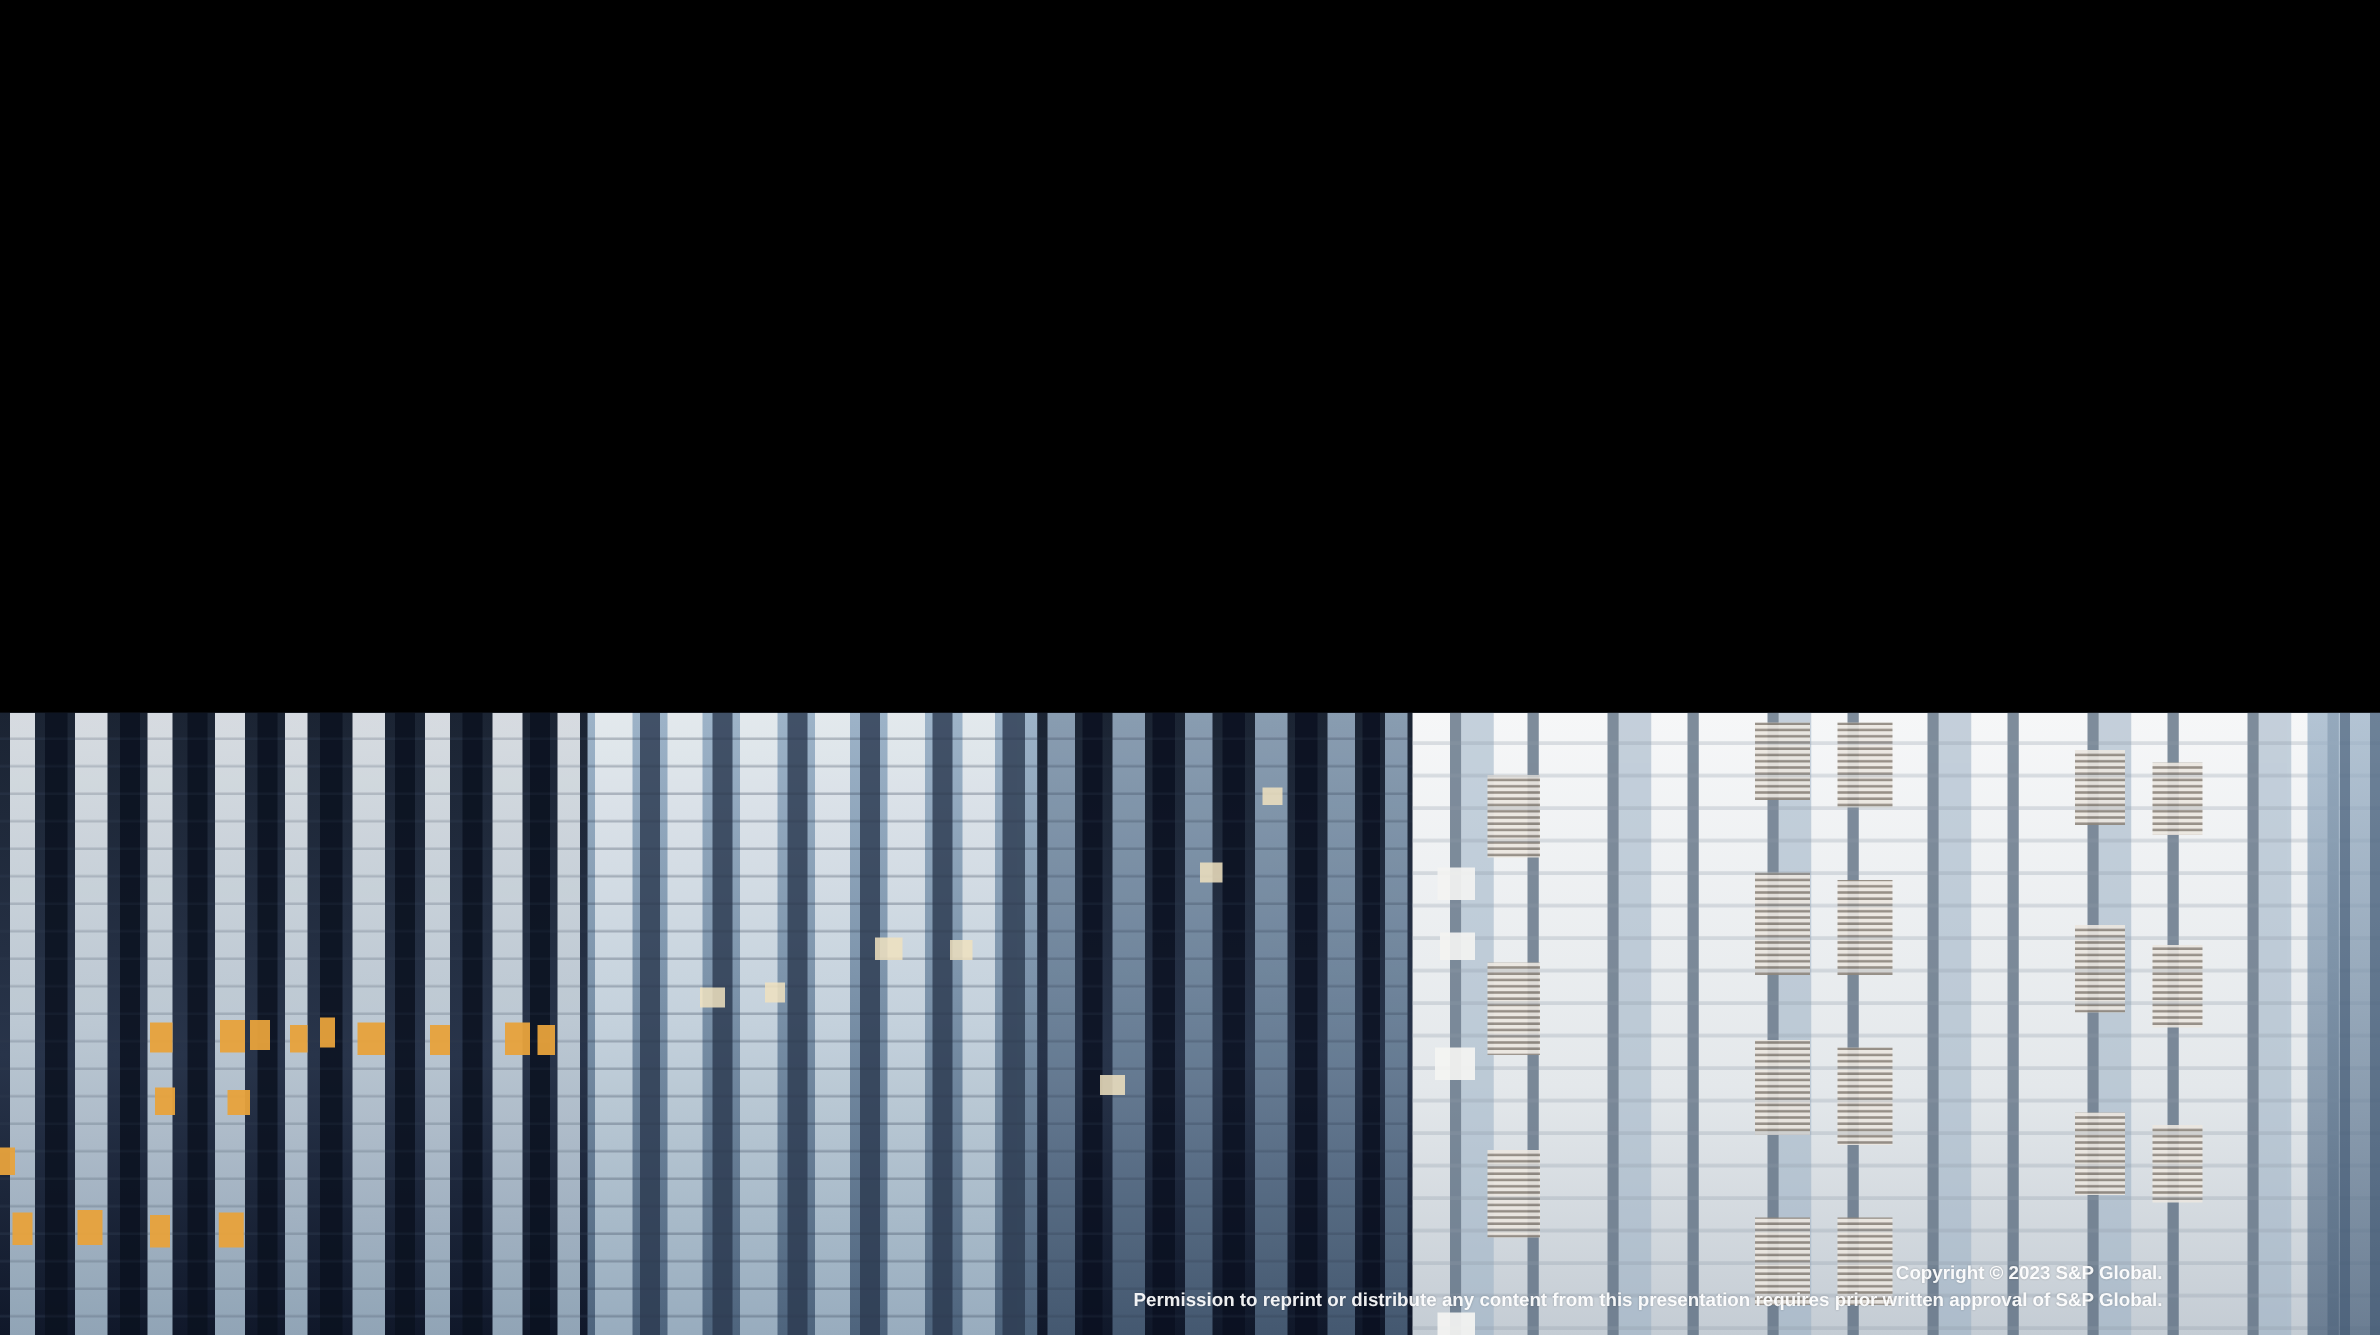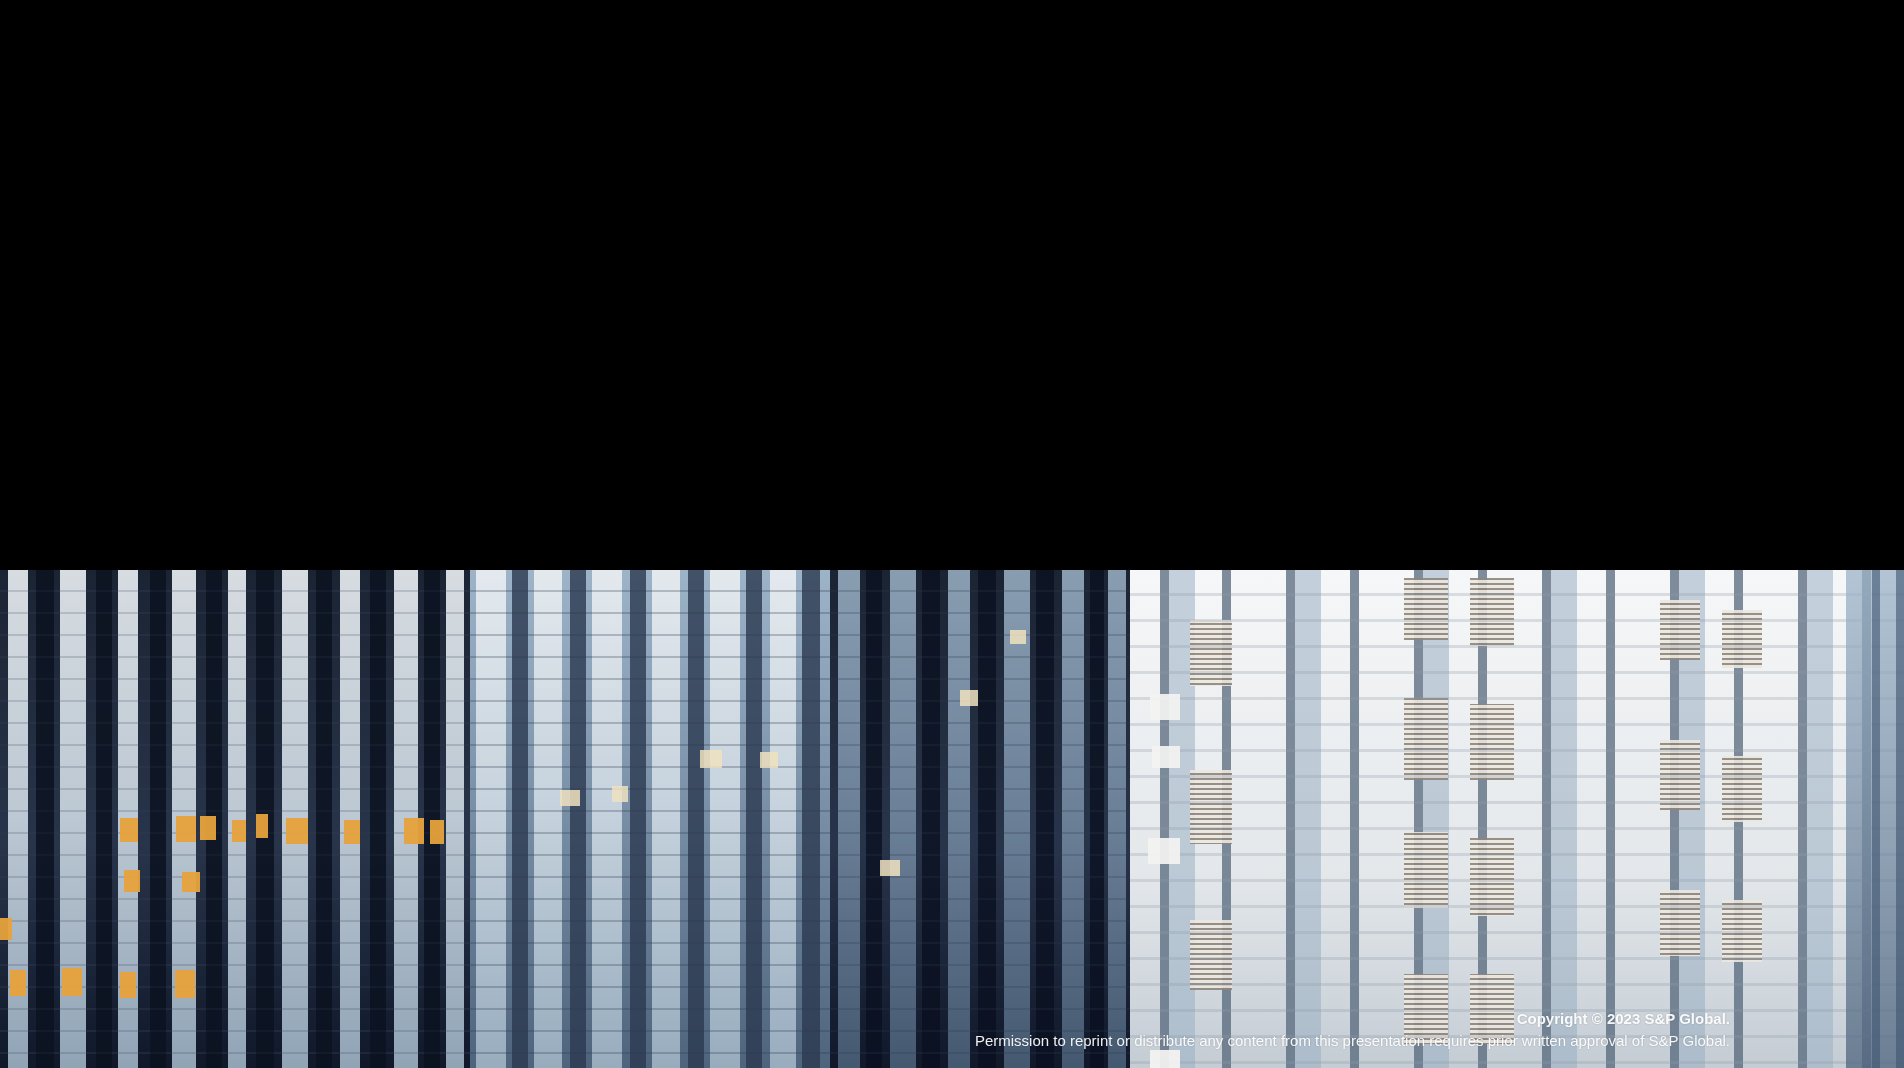--- a/index.html
+++ b/index.html
@@ -106,7 +106,7 @@
     text-shadow:0 0 2px rgba(0,0,0,.25);
   }
   .cr-line2{
-    font-size:15px; font-weight:normal; color:#ffffff;
+    font-size:15px; font-weight:bold; color:#ffffff;
     line-height:22px; opacity:.93;
     text-shadow:0 0 2px rgba(0,0,0,.25);
   }

